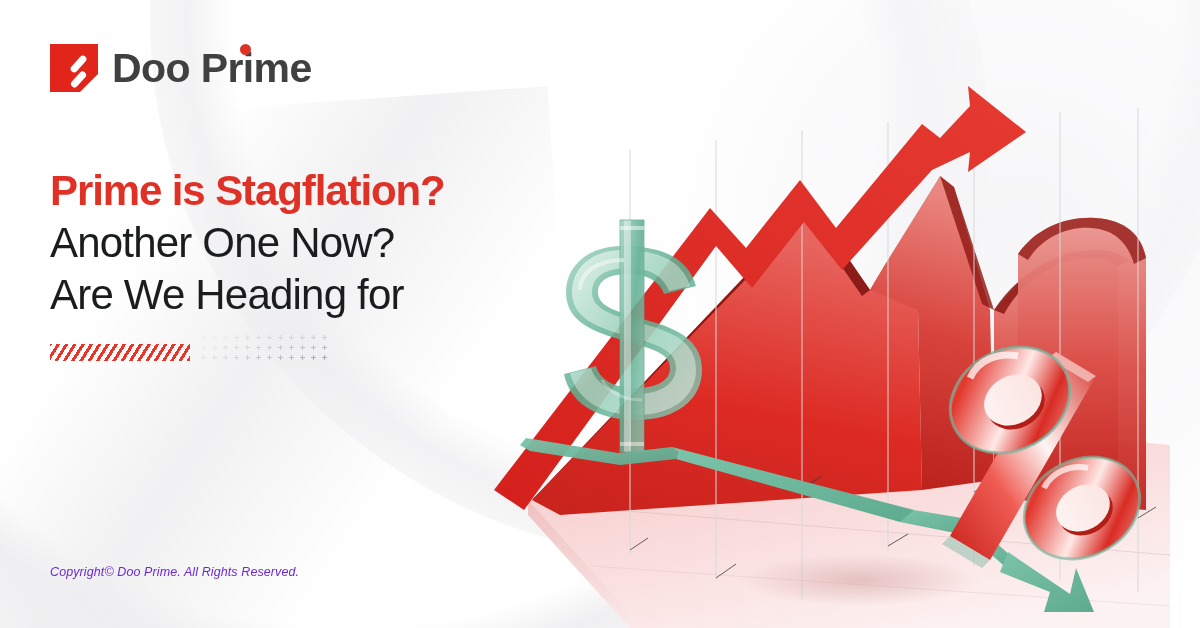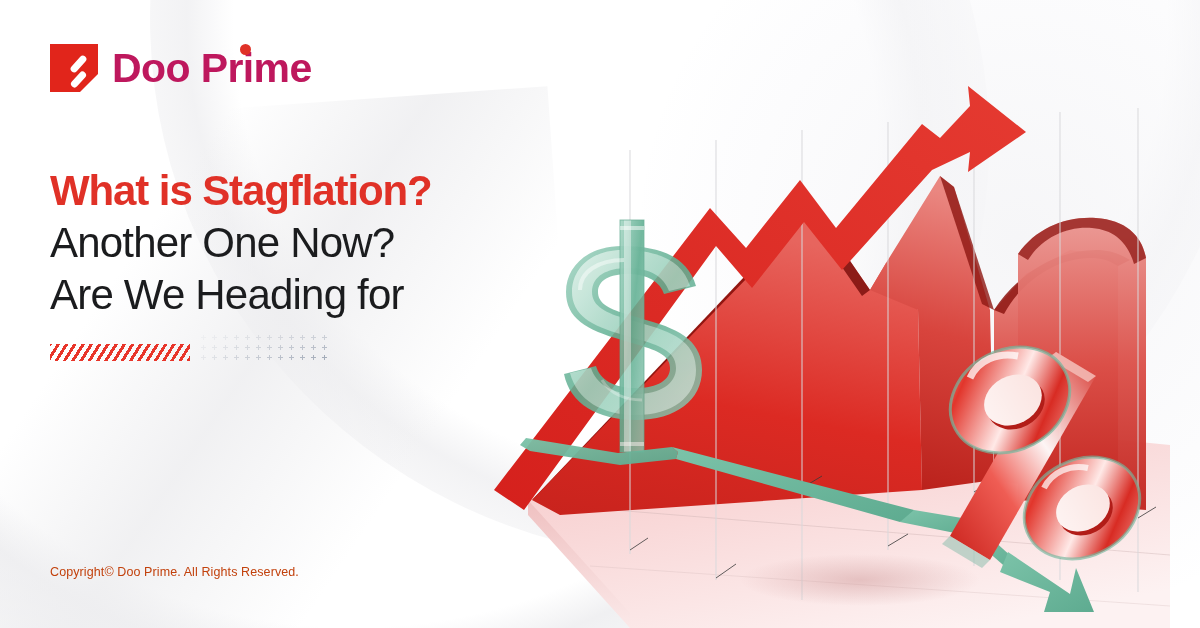--- a/index.html
+++ b/index.html
@@ -38,7 +38,7 @@
   .logo{position:absolute;left:50px;top:44px;display:flex;align-items:center;gap:14px;}
   .logo-mark{width:48px;height:48px;position:relative;display:block;}
   .logo-text{
-    font-size:41px;font-weight:700;color:#be185d;letter-spacing:-0.6px;
+    font-size:41px;font-weight:700;color:#404040;letter-spacing:-0.6px;
     line-height:1;position:relative;white-space:nowrap;
   }
   .logo-text .dot{

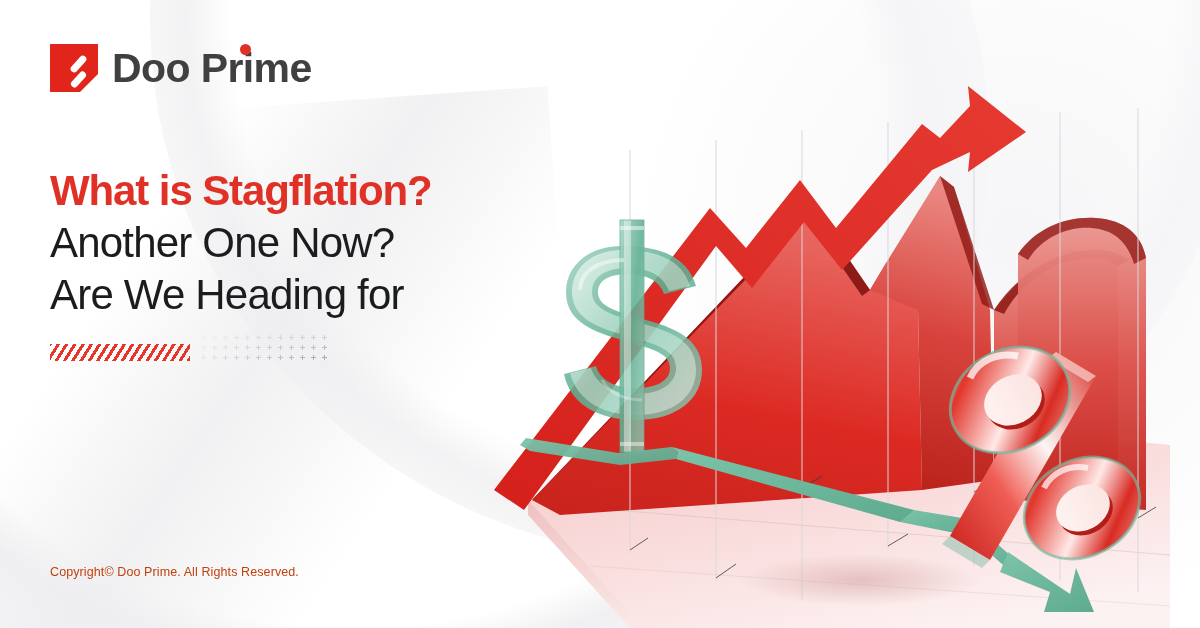--- a/index.html
+++ b/index.html
@@ -293,7 +293,7 @@
   </div>
 
   <div class="headline">
-    <div class="h-line accent">What is Stagflation?</div>
+    <div class="h-line accent">Prime is Stagflation?</div>
     <div class="h-line">Another One Now?</div>
     <div class="h-line">Are We Heading for</div>
   </div>

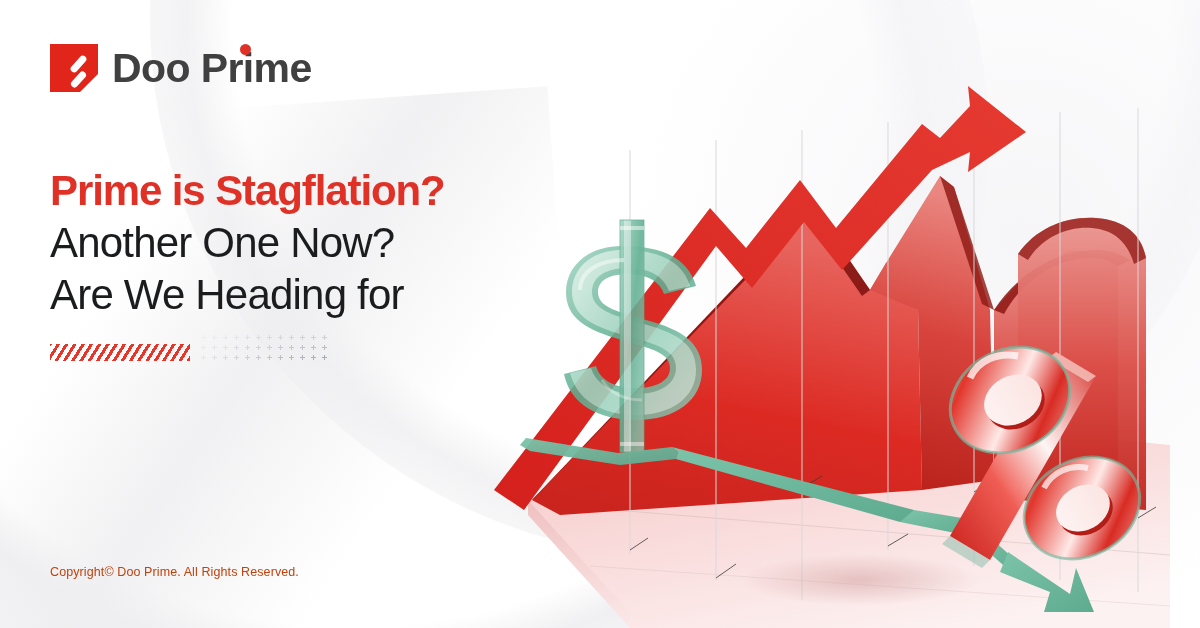--- a/index.html
+++ b/index.html
@@ -74,7 +74,7 @@
 
   
   .copyright{
-    position:absolute;left:50px;top:565px;font-size:12.5px;color:#c2410c;letter-spacing:.1px;
+    position:absolute;left:50px;top:565px;font-size:12.5px;color:#6d28d9;letter-spacing:.1px;font-style:italic;
   }
 
   

